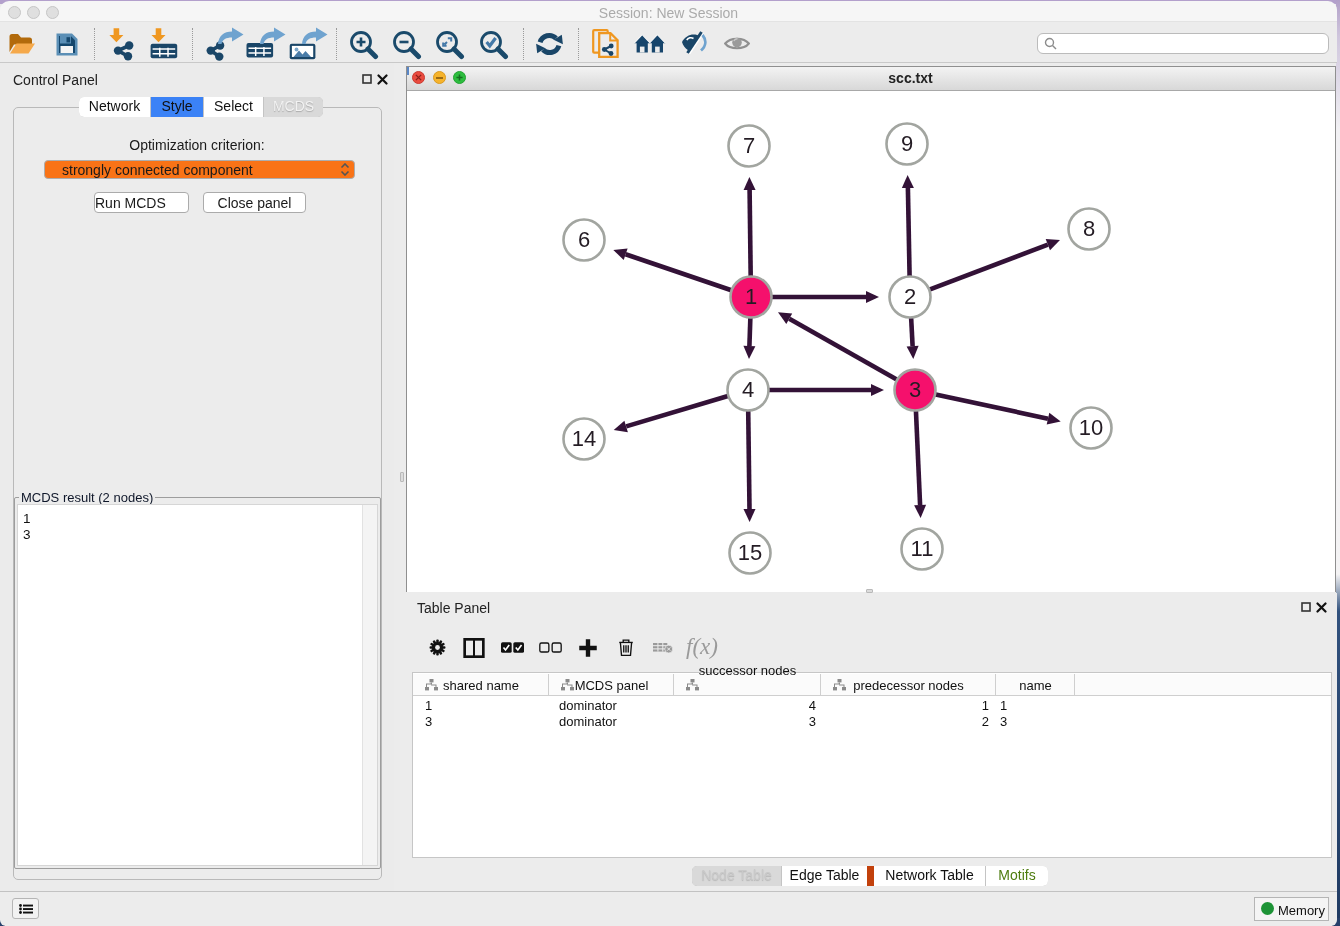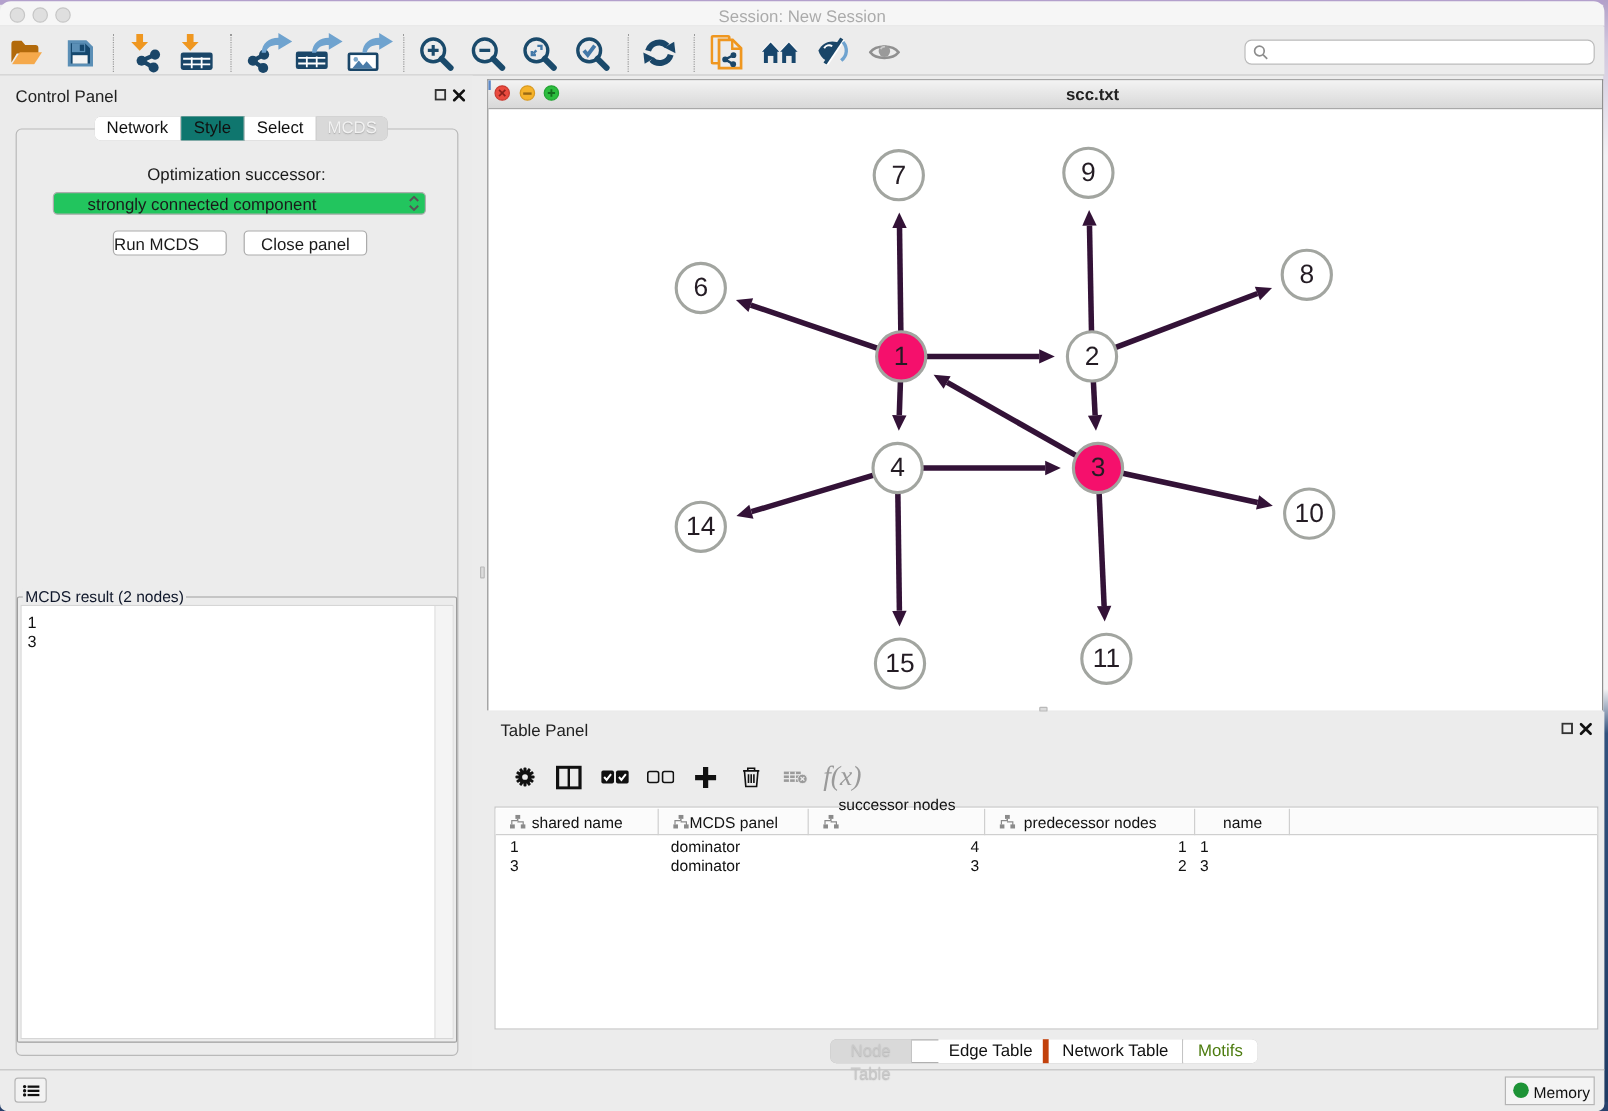--- a/index.html
+++ b/index.html
@@ -164,7 +164,7 @@
 
 <div class="abs" style="left:79px;top:97px;width:244px;height:20px;border:1px solid #b0b0b0;border-radius:5px;background:#fff"></div>
 <div class="abs" style="left:79px;top:97px;width:72px;height:20px;border-right:1px solid #c4c4c4;font-size:14px;color:#111;text-align:center;line-height:19px;border-radius:5px 0 0 5px;background:#fff">Network</div>
-<div class="abs" style="left:151px;top:97px;width:53px;height:20px;border-right:1px solid #c4c4c4;font-size:14px;color:#111;text-align:center;line-height:19px;background:#0f766e">Style</div>
+<div class="abs" style="left:151px;top:97px;width:53px;height:20px;border-right:1px solid #c4c4c4;font-size:14px;color:#111;text-align:center;line-height:19px;background:#3b82f6">Style</div>
 <div class="abs" style="left:204px;top:97px;width:60px;height:20px;border-right:1px solid #c4c4c4;font-size:14px;color:#111;text-align:center;line-height:19px;background:#fff">Select</div>
 <div class="abs" style="left:264px;top:97px;width:59px;height:20px;font-size:14px;color:#f2f2f2;text-align:center;line-height:19px;border-radius:0 5px 5px 0;background:#d9d9d9;text-shadow:0 1px 1px #aaa">MCDS</div>
 

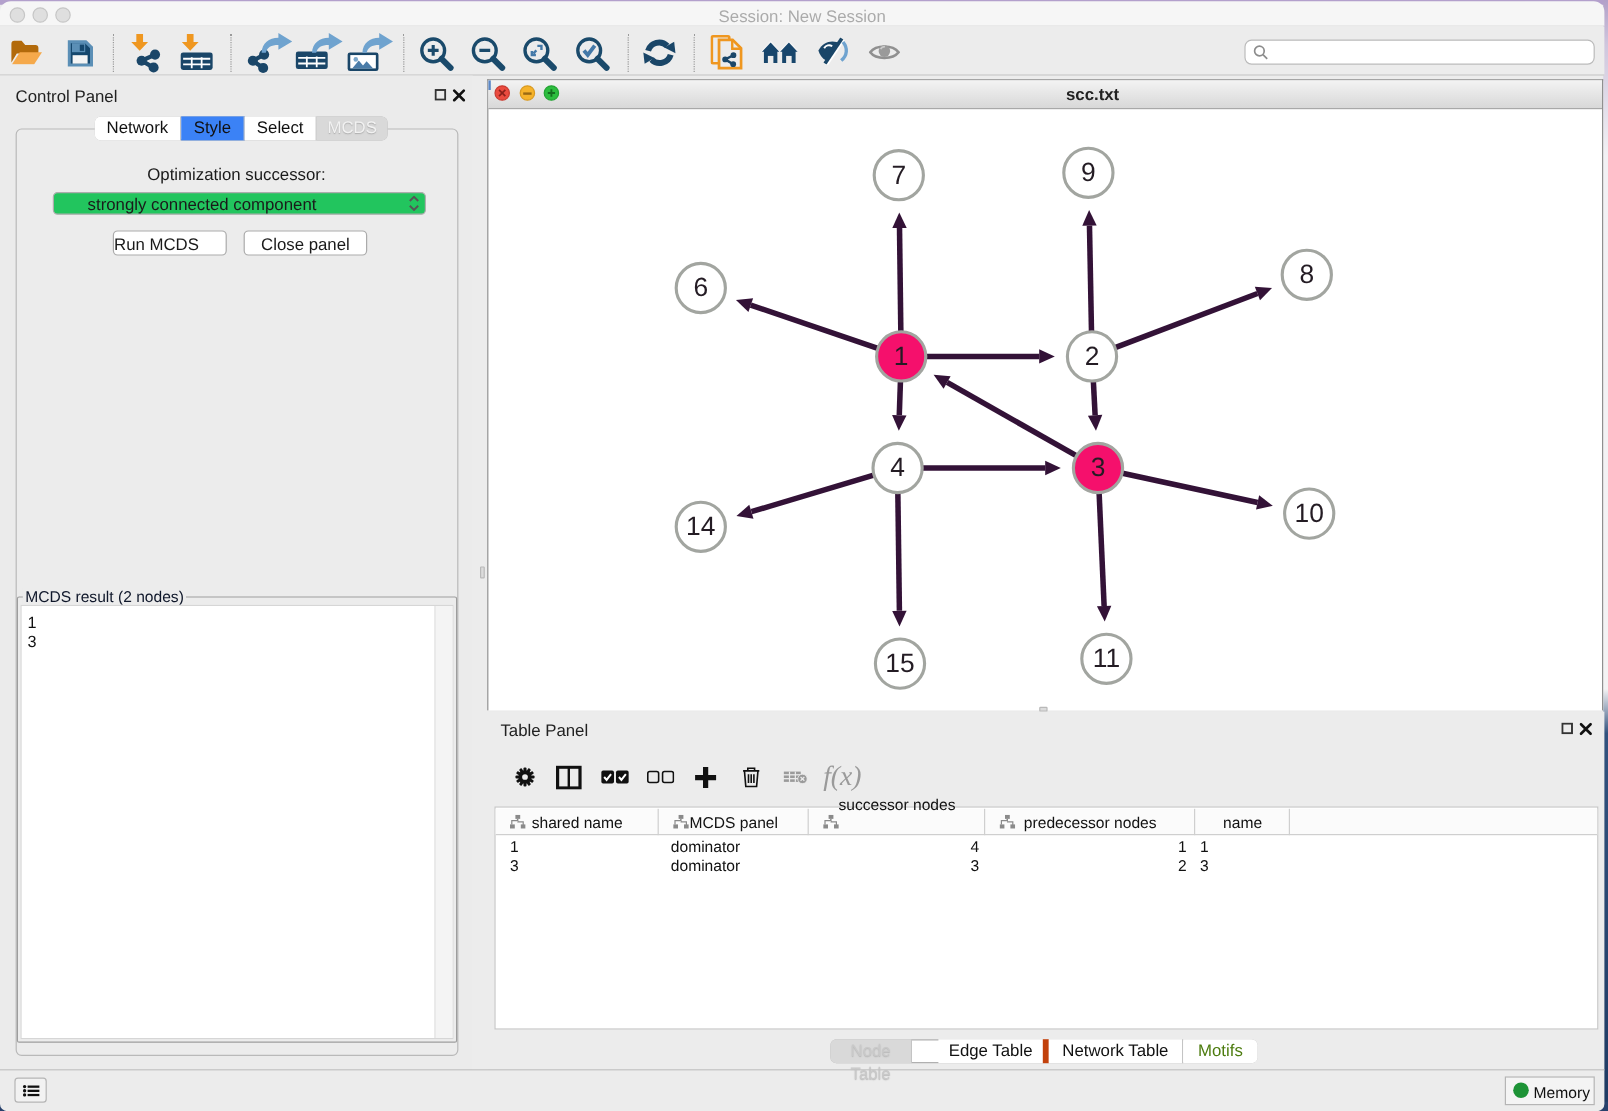--- a/index.html
+++ b/index.html
@@ -168,7 +168,7 @@
 <div class="abs" style="left:204px;top:97px;width:60px;height:20px;border-right:1px solid #c4c4c4;font-size:14px;color:#111;text-align:center;line-height:19px;background:#fff">Select</div>
 <div class="abs" style="left:264px;top:97px;width:59px;height:20px;font-size:14px;color:#f2f2f2;text-align:center;line-height:19px;border-radius:0 5px 5px 0;background:#d9d9d9;text-shadow:0 1px 1px #aaa">MCDS</div>
 
-<div class="abs" style="left:0px;top:137px;width:394px;text-align:center;font-size:14px;color:#1a1a1a">Optimization successor:</div>
+<div class="abs" style="left:0px;top:137px;width:394px;text-align:center;font-size:14px;color:#1a1a1a">Optimization criterion:</div>
 <div class="abs" style="left:44px;top:160px;width:311px;height:19px;background:#22c55e;border:1px solid #adadad;border-radius:4px;font-size:14px;color:#1a1a1a;line-height:18px;padding-left:28px">strongly connected component</div>
 <svg class="ic" style="left:340px;top:163px" width="10" height="13" viewBox="0 0 10 13">
     <path d="M1.5 4.5 L5 1 L8.5 4.5 M1.5 8.5 L5 12 L8.5 8.5" stroke="#555" stroke-width="1.6" fill="none"></path>

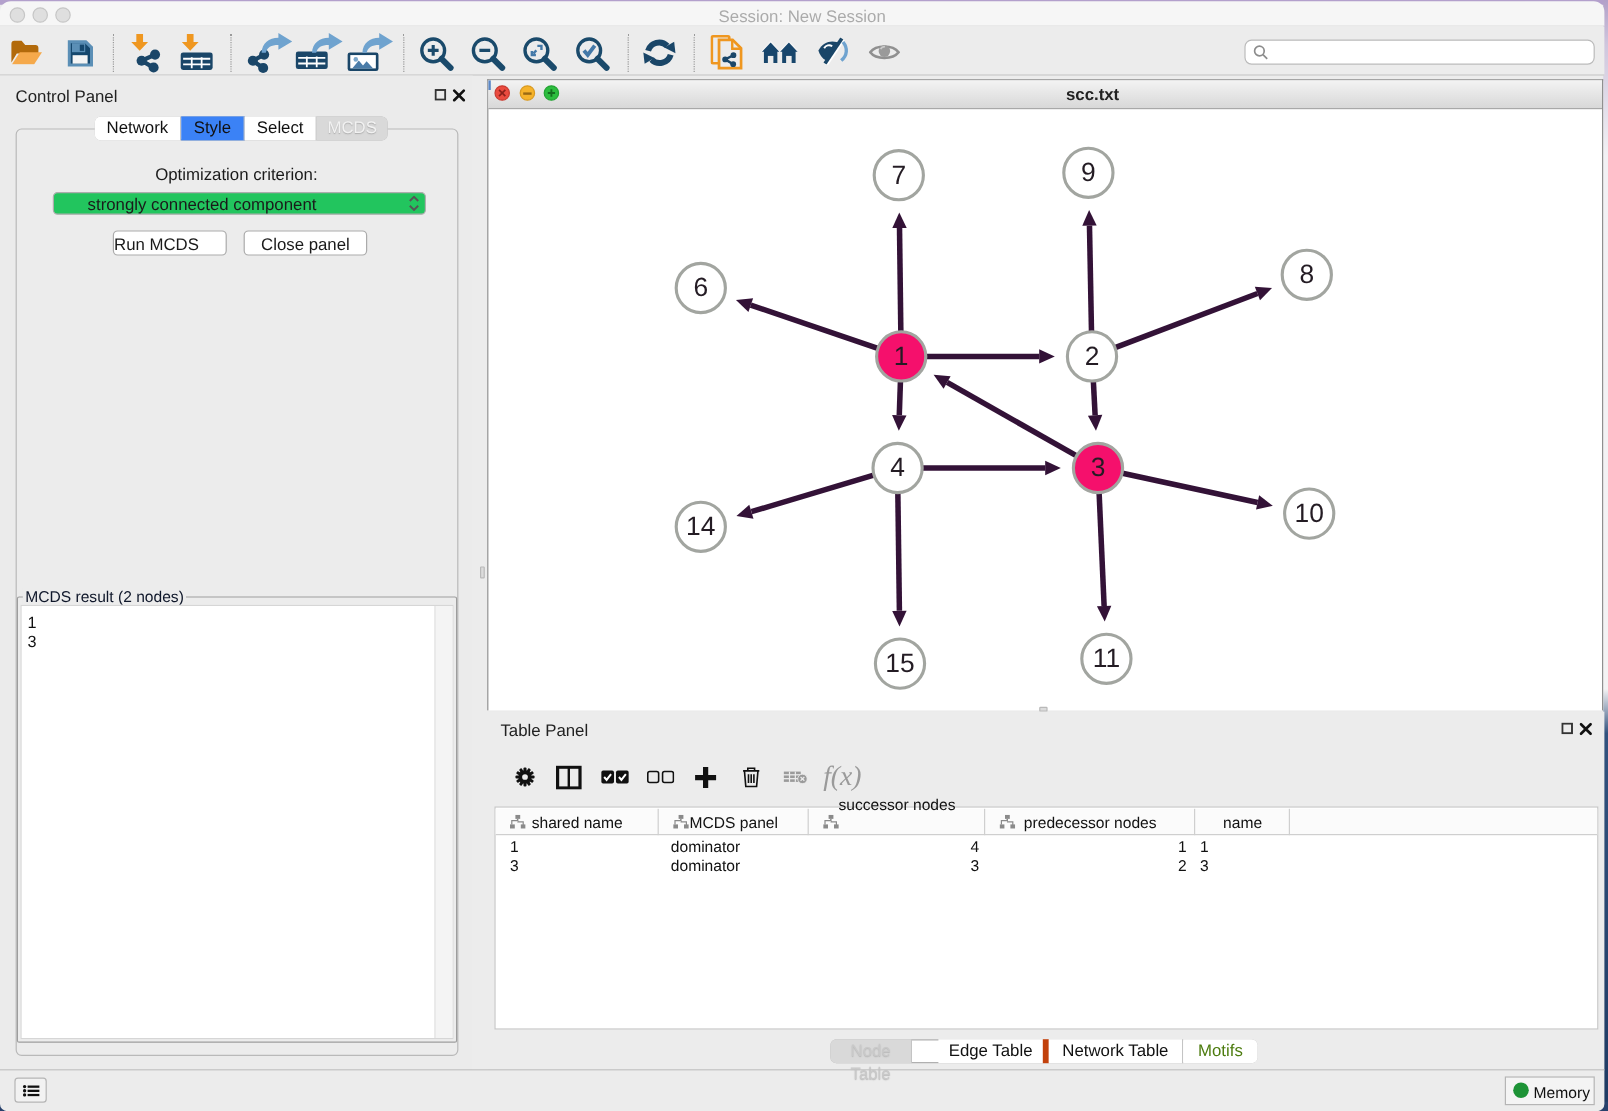--- a/index.html
+++ b/index.html
@@ -169,7 +169,7 @@
 <div class="abs" style="left:264px;top:97px;width:59px;height:20px;font-size:14px;color:#f2f2f2;text-align:center;line-height:19px;border-radius:0 5px 5px 0;background:#d9d9d9;text-shadow:0 1px 1px #aaa">MCDS</div>
 
 <div class="abs" style="left:0px;top:137px;width:394px;text-align:center;font-size:14px;color:#1a1a1a">Optimization criterion:</div>
-<div class="abs" style="left:44px;top:160px;width:311px;height:19px;background:#22c55e;border:1px solid #adadad;border-radius:4px;font-size:14px;color:#1a1a1a;line-height:18px;padding-left:28px">strongly connected component</div>
+<div class="abs" style="left:44px;top:160px;width:311px;height:19px;background:#f97316;border:1px solid #adadad;border-radius:4px;font-size:14px;color:#1a1a1a;line-height:18px;padding-left:17px">strongly connected component</div>
 <svg class="ic" style="left:340px;top:163px" width="10" height="13" viewBox="0 0 10 13">
     <path d="M1.5 4.5 L5 1 L8.5 4.5 M1.5 8.5 L5 12 L8.5 8.5" stroke="#555" stroke-width="1.6" fill="none"></path>
   </svg>

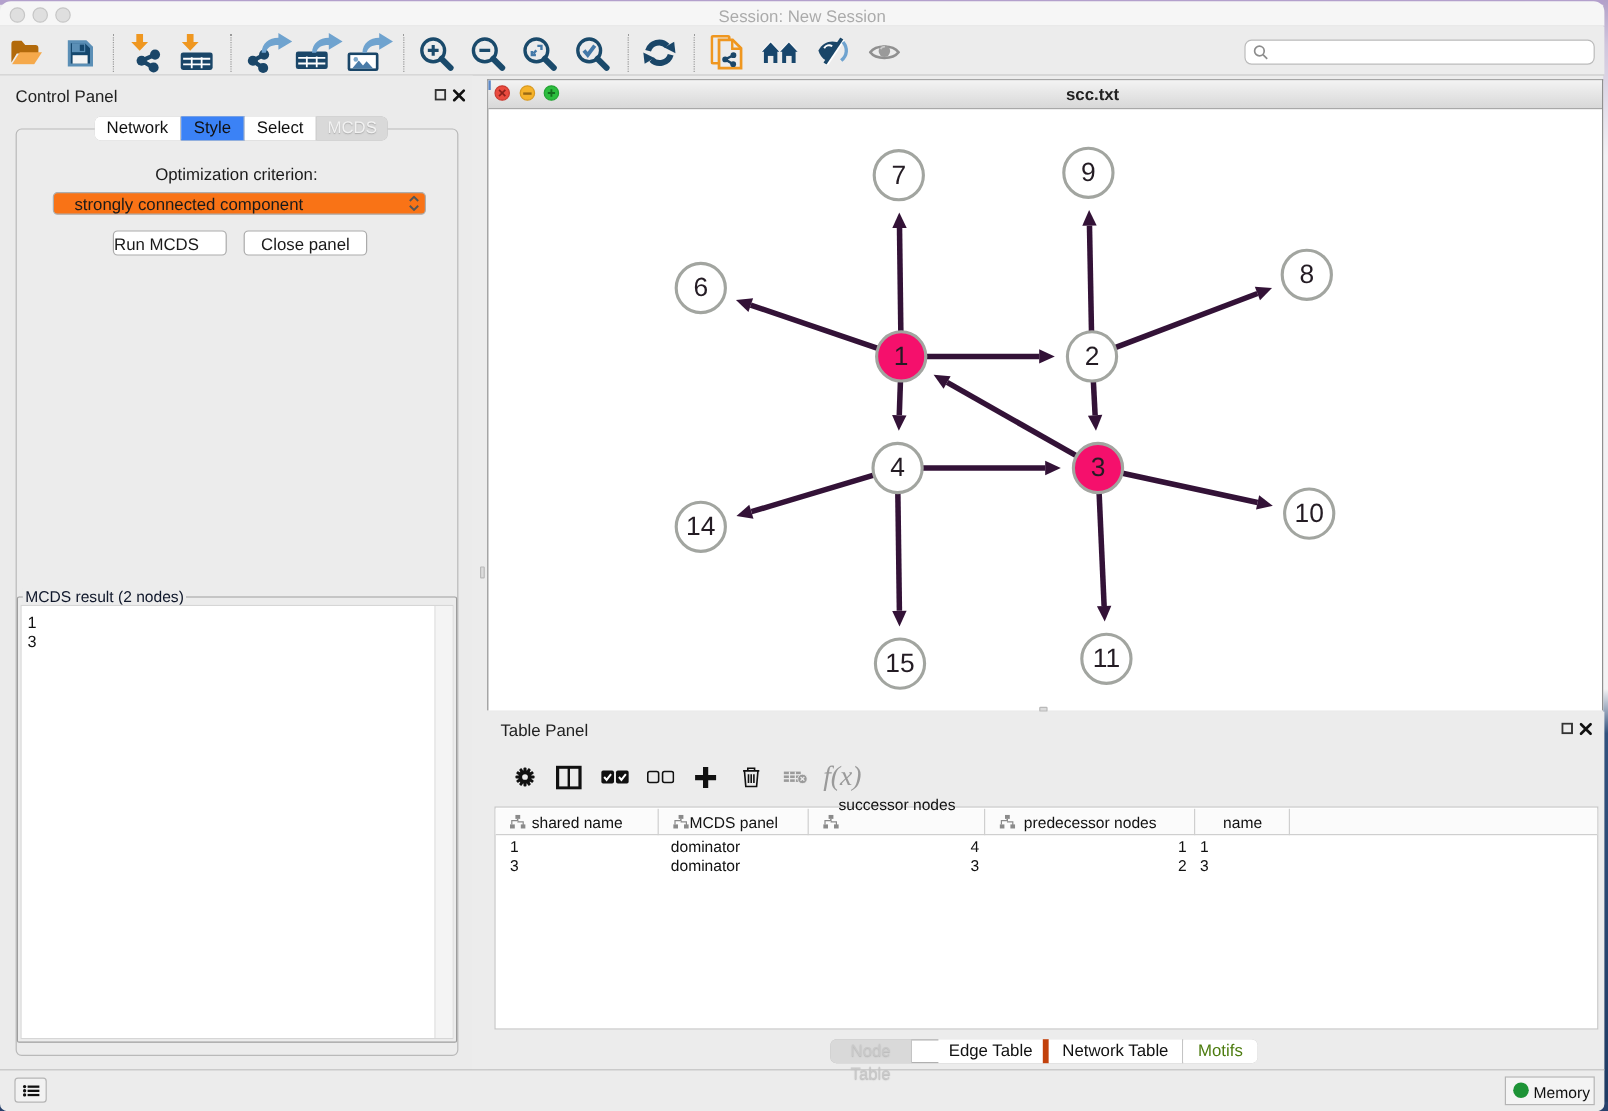--- a/index.html
+++ b/index.html
@@ -376,7 +376,7 @@
 <div class="abs" style="left:1000px;top:714px;font-size:13px;color:#111">3</div>
 
 <div class="abs" style="left:692px;top:866px;width:356px;height:20px;border:1px solid #b0b0b0;border-radius:5px;background:#fff"></div>
-<div class="abs" style="left:692px;top:866px;width:68px;height:20px;font-size:14px;color:#c9c9c9;text-align:center;line-height:19px;border-radius:5px 0 0 5px;background:#d9d9d9;text-shadow:0 1px 1px #b5b5b5;border-right:1px solid #c4c4c4">Node Table</div>
+<div class="abs" style="left:692px;top:866px;width:90px;height:20px;font-size:14px;color:#c9c9c9;text-align:center;line-height:19px;border-radius:5px 0 0 5px;background:#d9d9d9;text-shadow:0 1px 1px #b5b5b5;border-right:1px solid #c4c4c4">Node Table</div>
 <div class="abs" style="left:782px;top:866px;width:92px;height:20px;font-size:14px;color:#111;text-align:center;line-height:19px;background:#fff;border-right:5px solid #c2410c">Edge Table</div>
 <div class="abs" style="left:874px;top:866px;width:112px;height:20px;font-size:14px;color:#111;text-align:center;line-height:19px;background:#fff;border-right:1px solid #c4c4c4">Network Table</div>
 <div class="abs" style="left:986px;top:866px;width:62px;height:20px;font-size:14px;color:#4d7c0f;text-align:center;line-height:19px;border-radius:0 5px 5px 0;background:#fff">Motifs</div>

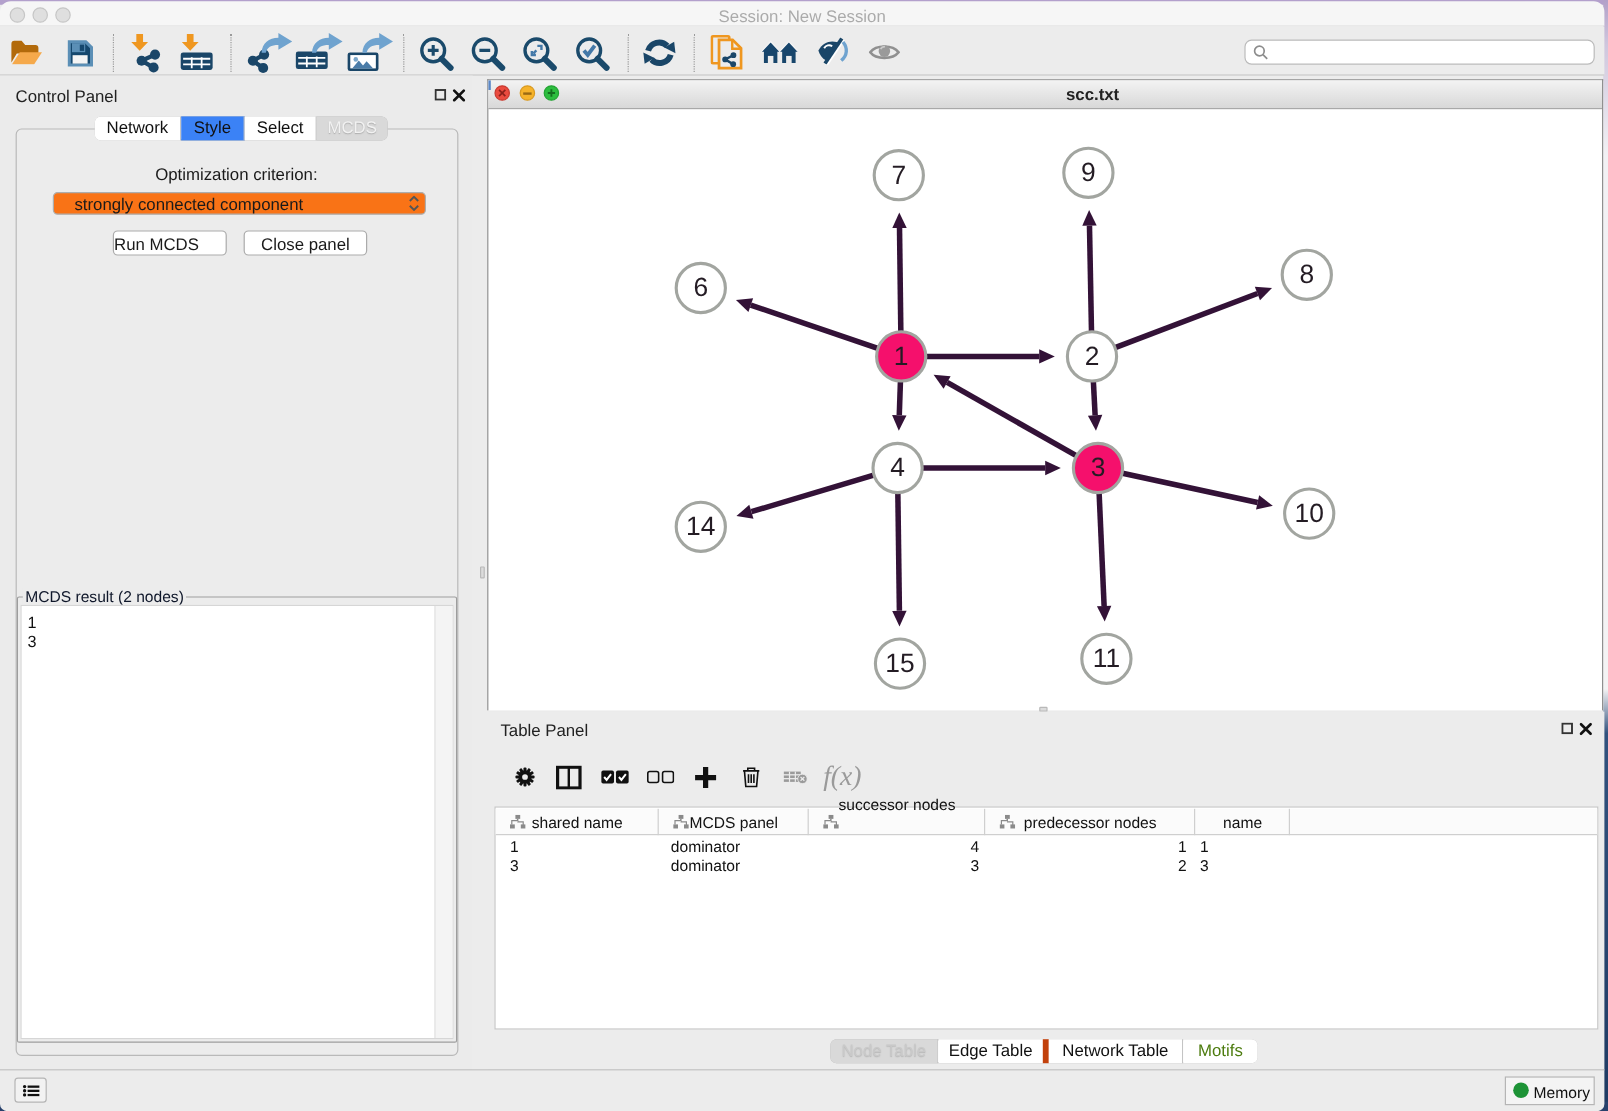--- a/index.html
+++ b/index.html
@@ -377,7 +377,7 @@
 
 <div class="abs" style="left:692px;top:866px;width:356px;height:20px;border:1px solid #b0b0b0;border-radius:5px;background:#fff"></div>
 <div class="abs" style="left:692px;top:866px;width:90px;height:20px;font-size:14px;color:#c9c9c9;text-align:center;line-height:19px;border-radius:5px 0 0 5px;background:#d9d9d9;text-shadow:0 1px 1px #b5b5b5;border-right:1px solid #c4c4c4">Node Table</div>
-<div class="abs" style="left:782px;top:866px;width:92px;height:20px;font-size:14px;color:#111;text-align:center;line-height:19px;background:#fff;border-right:5px solid #c2410c">Edge Table</div>
+<div class="abs" style="left:782px;top:866px;width:92px;height:20px;font-size:14px;color:#111;text-align:center;line-height:19px;background:#fff;border-right:7px solid #c2410c">Edge Table</div>
 <div class="abs" style="left:874px;top:866px;width:112px;height:20px;font-size:14px;color:#111;text-align:center;line-height:19px;background:#fff;border-right:1px solid #c4c4c4">Network Table</div>
 <div class="abs" style="left:986px;top:866px;width:62px;height:20px;font-size:14px;color:#4d7c0f;text-align:center;line-height:19px;border-radius:0 5px 5px 0;background:#fff">Motifs</div>
 

